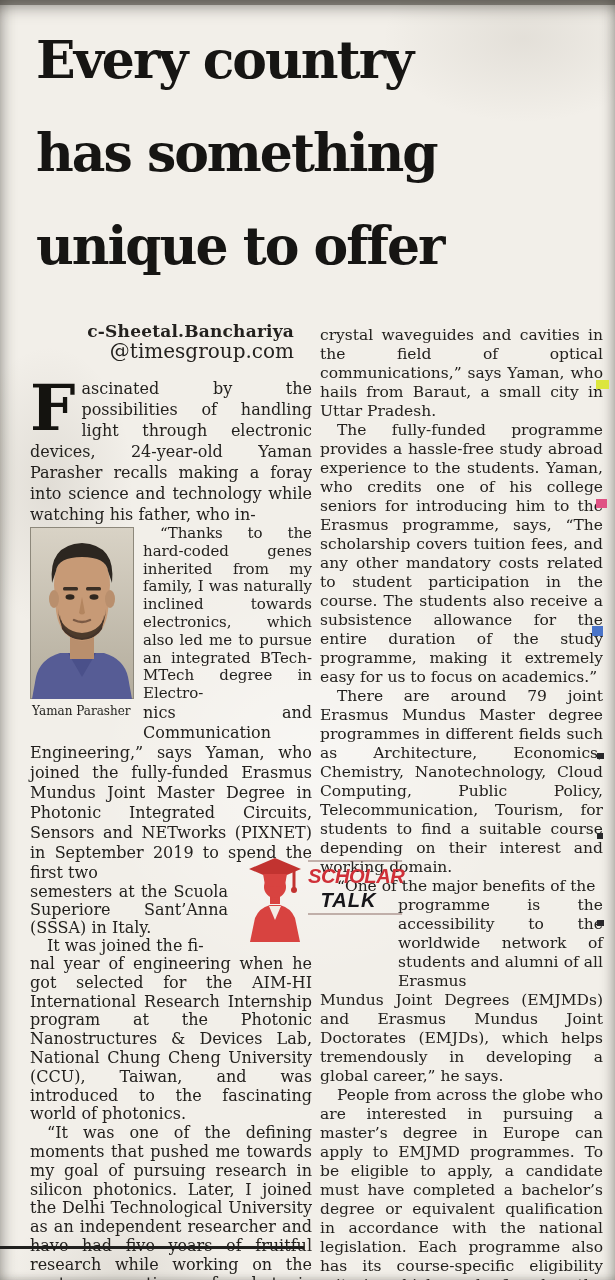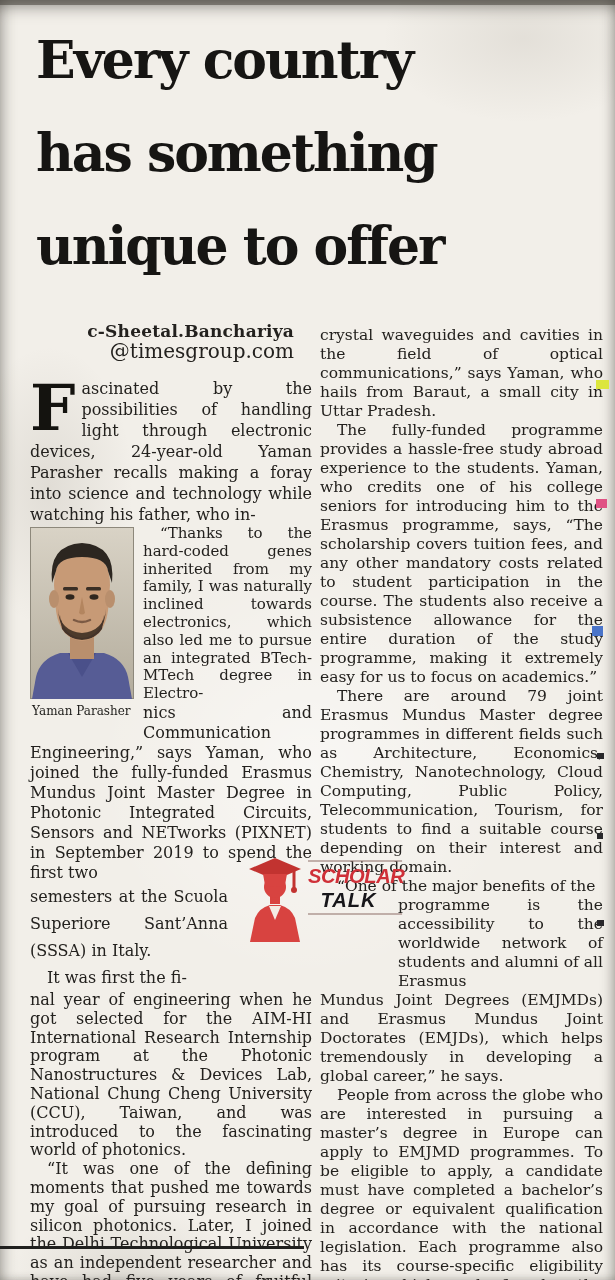--- a/index.html
+++ b/index.html
@@ -42,7 +42,7 @@
   .photo-float svg{display:block;width:104px;height:172px;}
   .photo-caption{font-size:12px;line-height:15px;padding:5px 0 6px 2px;text-align:left;color:#1d1c19;font-weight:500;}
   .blk-c{line-height:20px;}
-  .blk-narrow{width:198px;line-height:27px;}
+  .blk-narrow{width:198px;line-height:18px;}
   .blk-e{line-height:18.8px;}
   .rb2{padding-left:78px;box-sizing:border-box;}
   .badge{position:absolute;top:852px;left:244px;width:163px;height:92px;font-style:italic;}

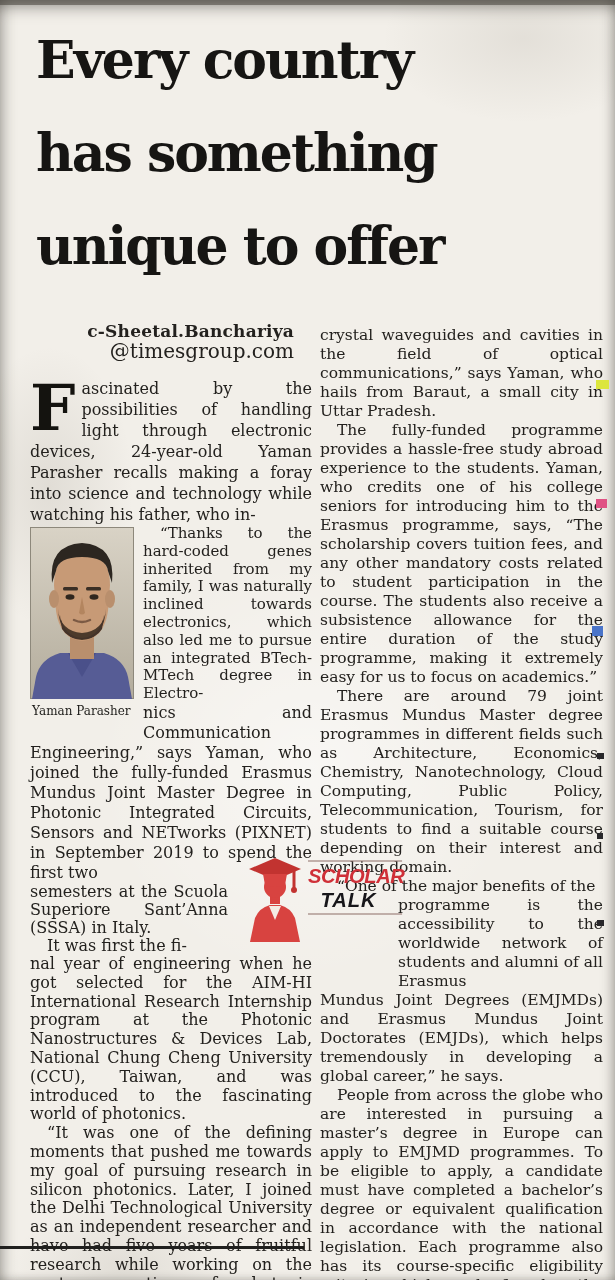--- a/index.html
+++ b/index.html
@@ -133,7 +133,7 @@
 
     <div class="blk-narrow">
       <p>semesters at the Scuola Superiore Sant’Anna (SSSA) in Italy.</p>
-      <p class="ind">It was first the fi-</p>
+      <p class="ind">It was joined the fi-</p>
     </div>
 
     <div class="blk-e">

